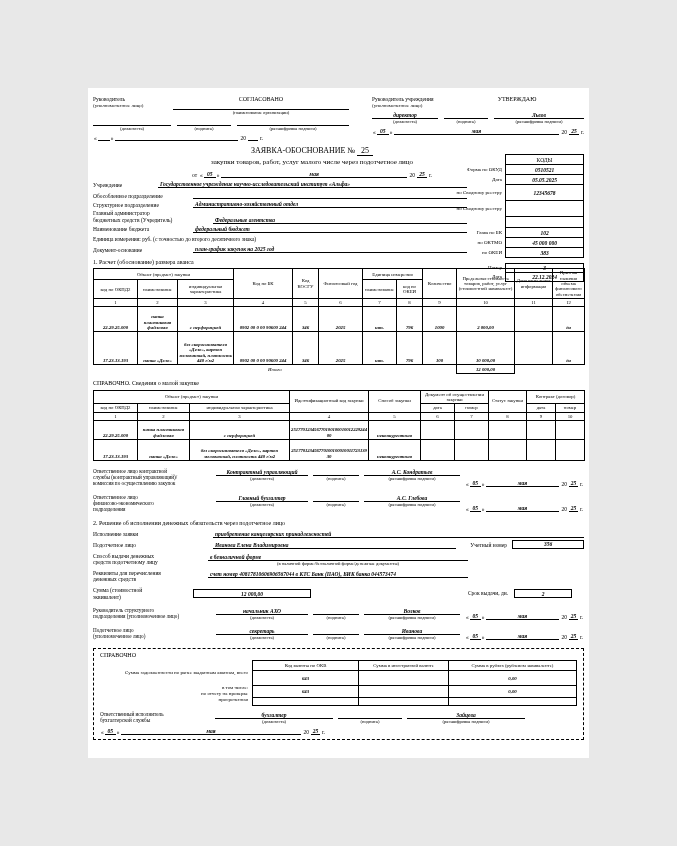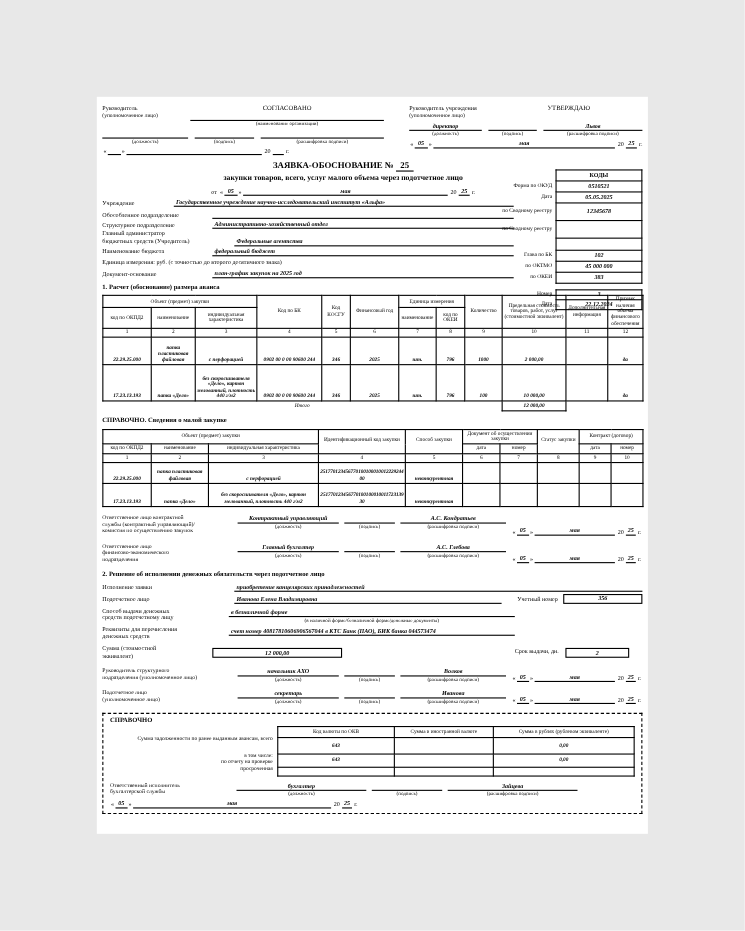--- a/index.html
+++ b/index.html
@@ -10,7 +10,7 @@
   .s5{font-size:5px;line-height:1.15}
   .s55{font-size:5.5px;line-height:1.2}
   .s6{font-size:6px;line-height:1.2}
-  .b{font-weight:bold}
+  .b{font-weight:normal}
   .v{font-weight:bold;font-style:italic;font-size:5.5px}
   .ctr{text-align:center}
   .cap{font-size:4.6px;text-align:center;line-height:1.1;color:#000}

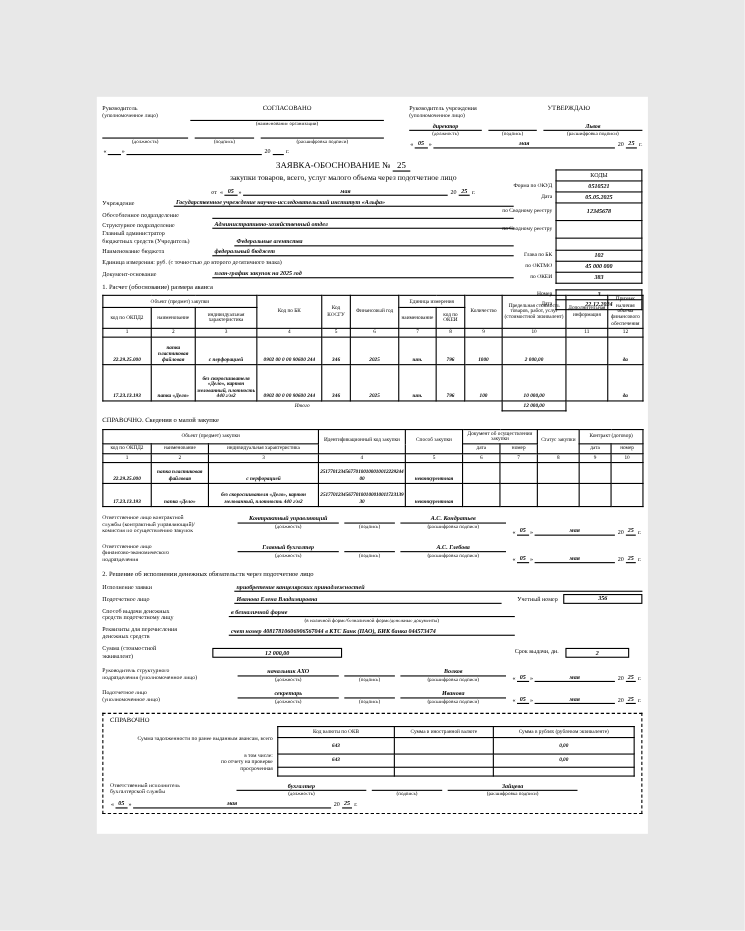--- a/index.html
+++ b/index.html
@@ -144,7 +144,7 @@
       <span>ЗАЯВКА-ОБОСНОВАНИЕ №</span>
       <span class="du b" style="width:16px;font-size:8px">25</span>
     </div>
-    <div style="font-size:7px;margin-top:2px" class="b">закупки товаров, всего, услуг малого объема через подотчетное лицо</div>
+    <div style="font-size:7px;margin-top:2px" class="b">закупки товаров, работ, услуг малого числе через подотчетное лицо</div>
     <div class="dt" style="margin:5px auto 0 auto;width:240px">
       <span style="padding-right:2px">от</span>
       <span class="q">«</span>

